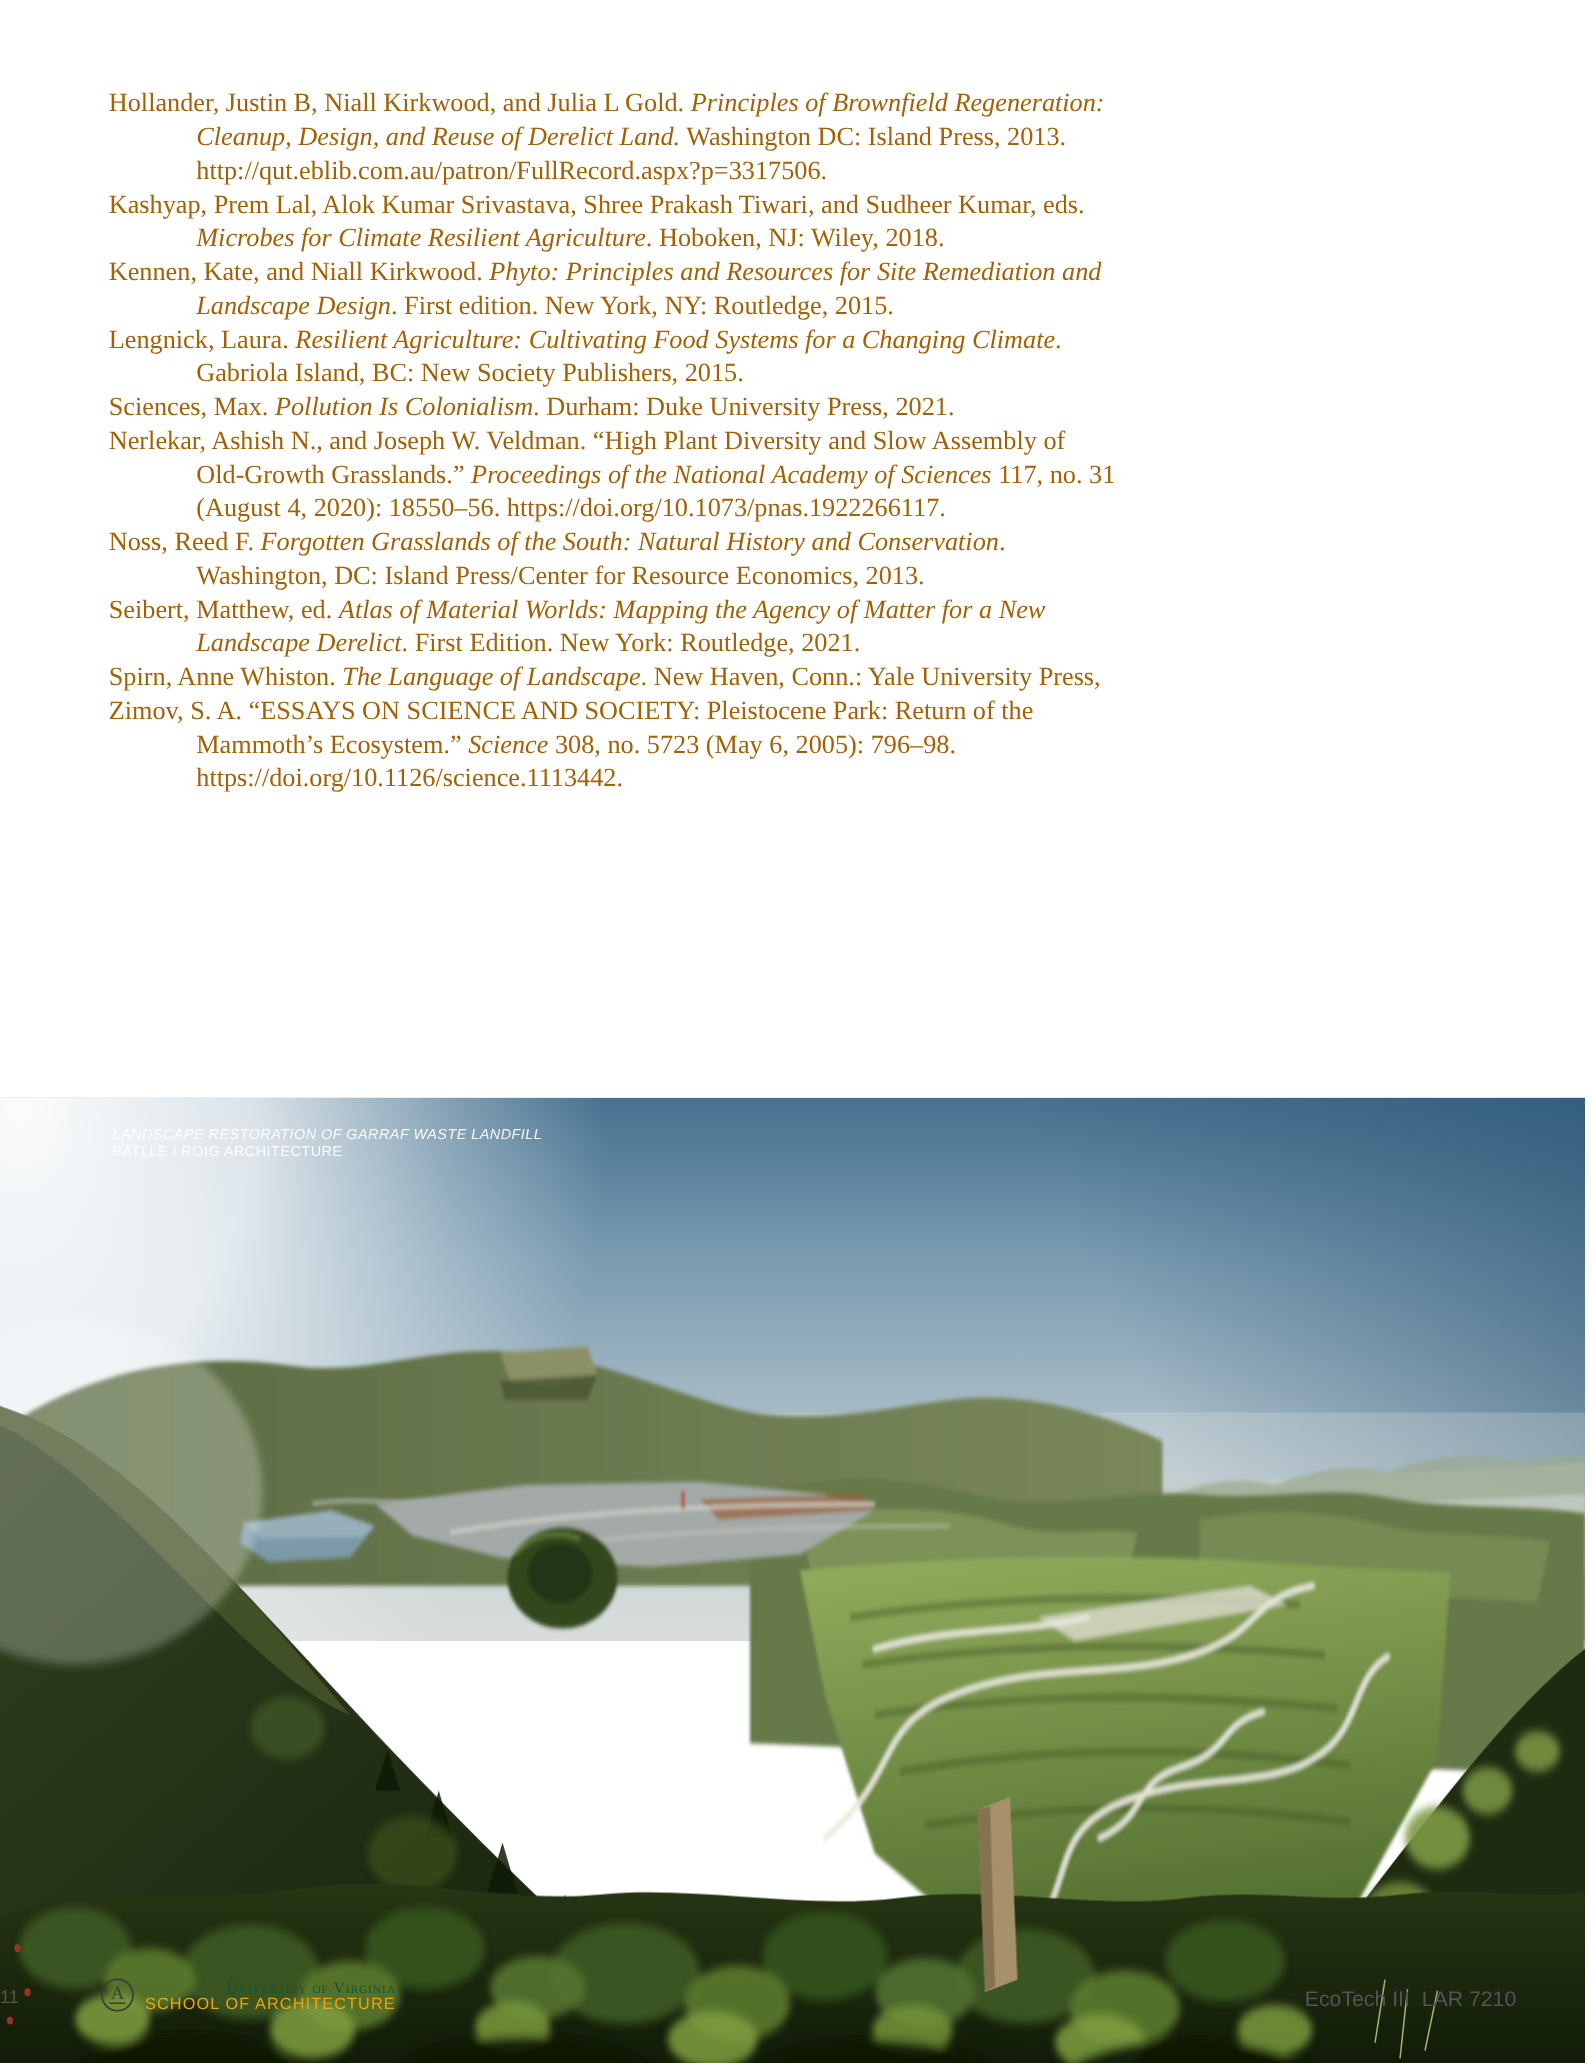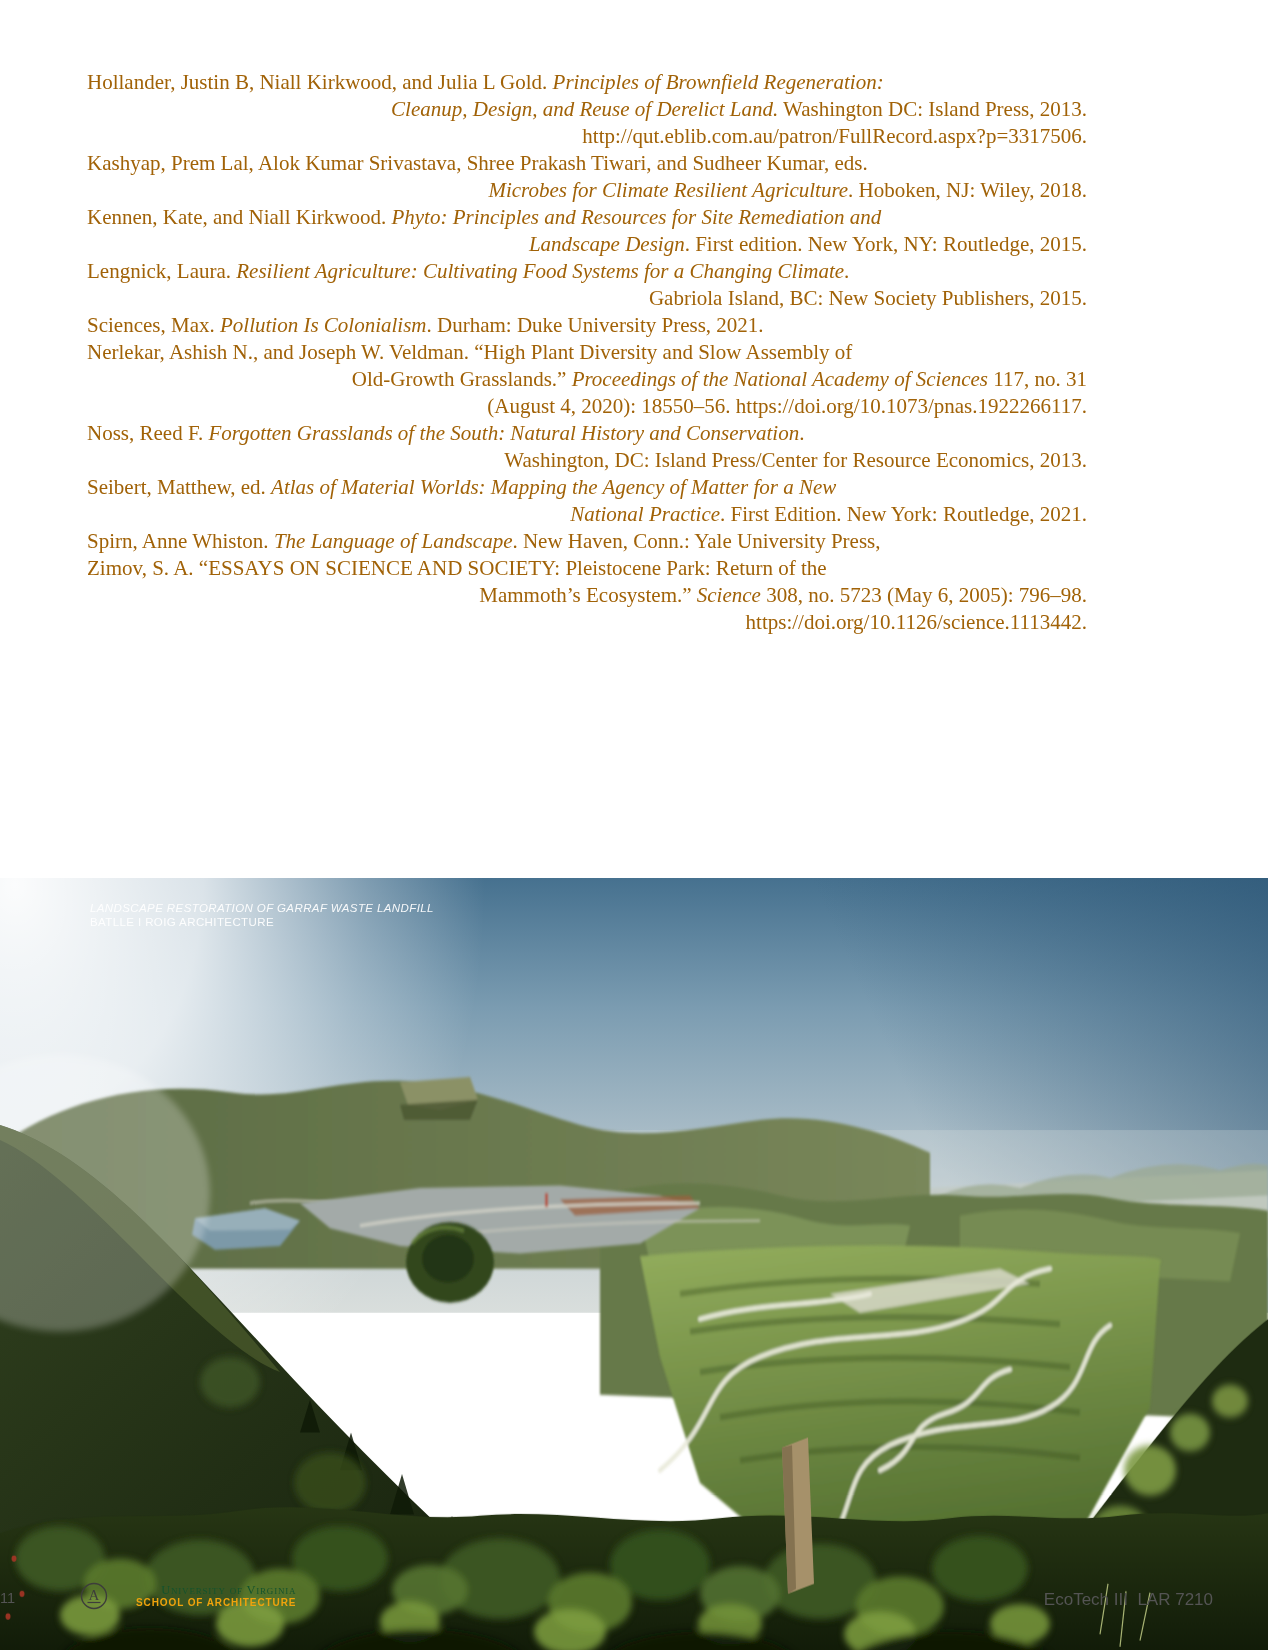--- a/index.html
+++ b/index.html
@@ -8,7 +8,7 @@
   
   .bib{position:absolute;left:87px;top:69px;width:1000px;font-size:21px;line-height:27px;color:#a16207;}
   .bib-line{white-space:pre;height:27px;}
-  .bib-line.cont{margin-left:70px;text-align:right;}
+  .bib-line.cont{margin-left:70px;}
   .bib-line i{font-style:italic;}
   
   .photo{position:absolute;left:0;top:878px;width:1268px;height:804px;margin:0;overflow:hidden;}

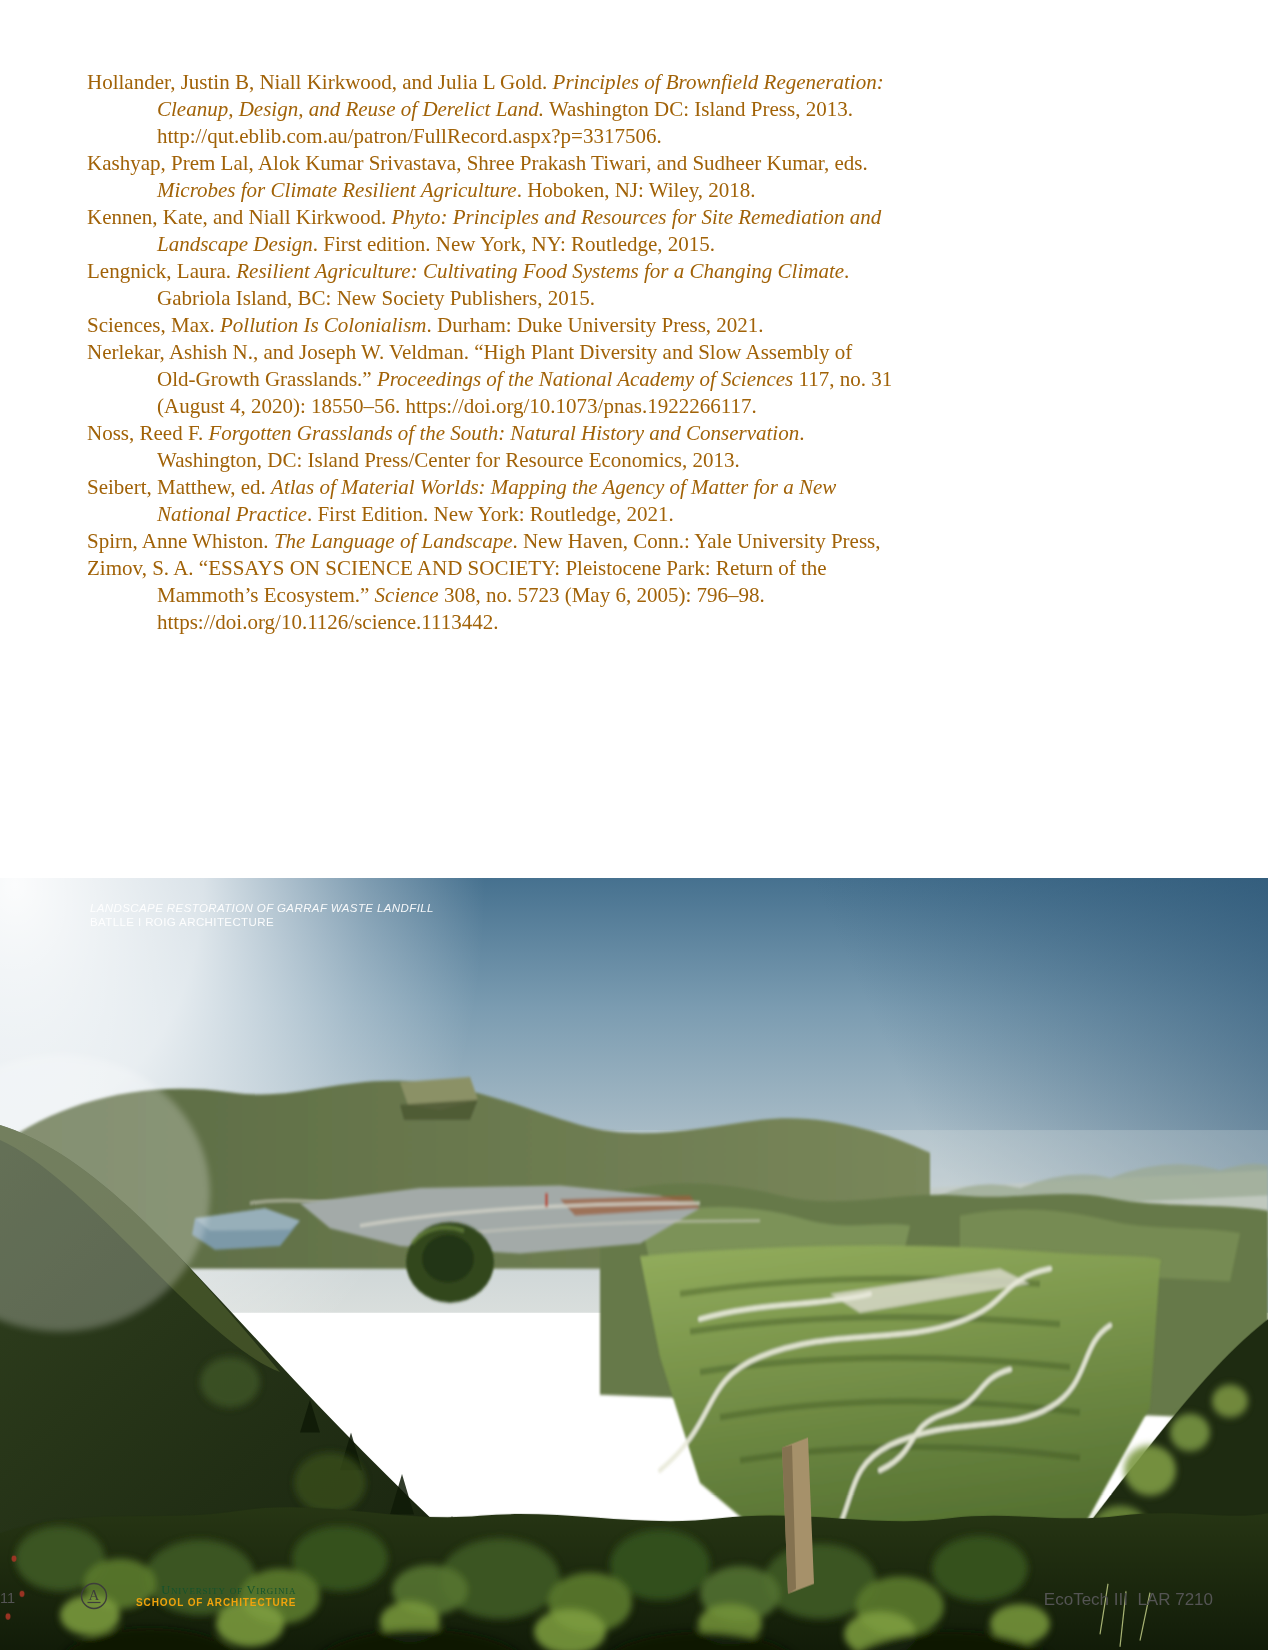--- a/index.html
+++ b/index.html
@@ -52,7 +52,7 @@
         <div class="bib-line"><span>Noss, Reed F. </span><i>Forgotten Grasslands of the South: Natural History and Conservation</i><span>.</span></div>
         <div class="bib-line cont"><span>Washington, DC: Island Press/Center for Resource Economics, 2013.</span></div>
         <div class="bib-line"><span>Seibert, Matthew, ed. </span><i>Atlas of Material Worlds: Mapping the Agency of Matter for a New</i></div>
-        <div class="bib-line cont"><i>National Practice</i><span>. First Edition. New York: Routledge, 2021.</span></div>
+        <div class="bib-line cont"><i>Landscape Derelict</i><span>. First Edition. New York: Routledge, 2021.</span></div>
         <div class="bib-line"><span>Spirn, Anne Whiston. </span><i>The Language of Landscape</i><span>. New Haven, Conn.: Yale University Press,</span></div>
         <div class="bib-line"><span>Zimov, S. A. “ESSAYS ON SCIENCE AND SOCIETY: Pleistocene Park: Return of the</span></div>
         <div class="bib-line cont"><span>Mammoth’s Ecosystem.” </span><i>Science</i><span> 308, no. 5723 (May 6, 2005): 796–98.</span></div>

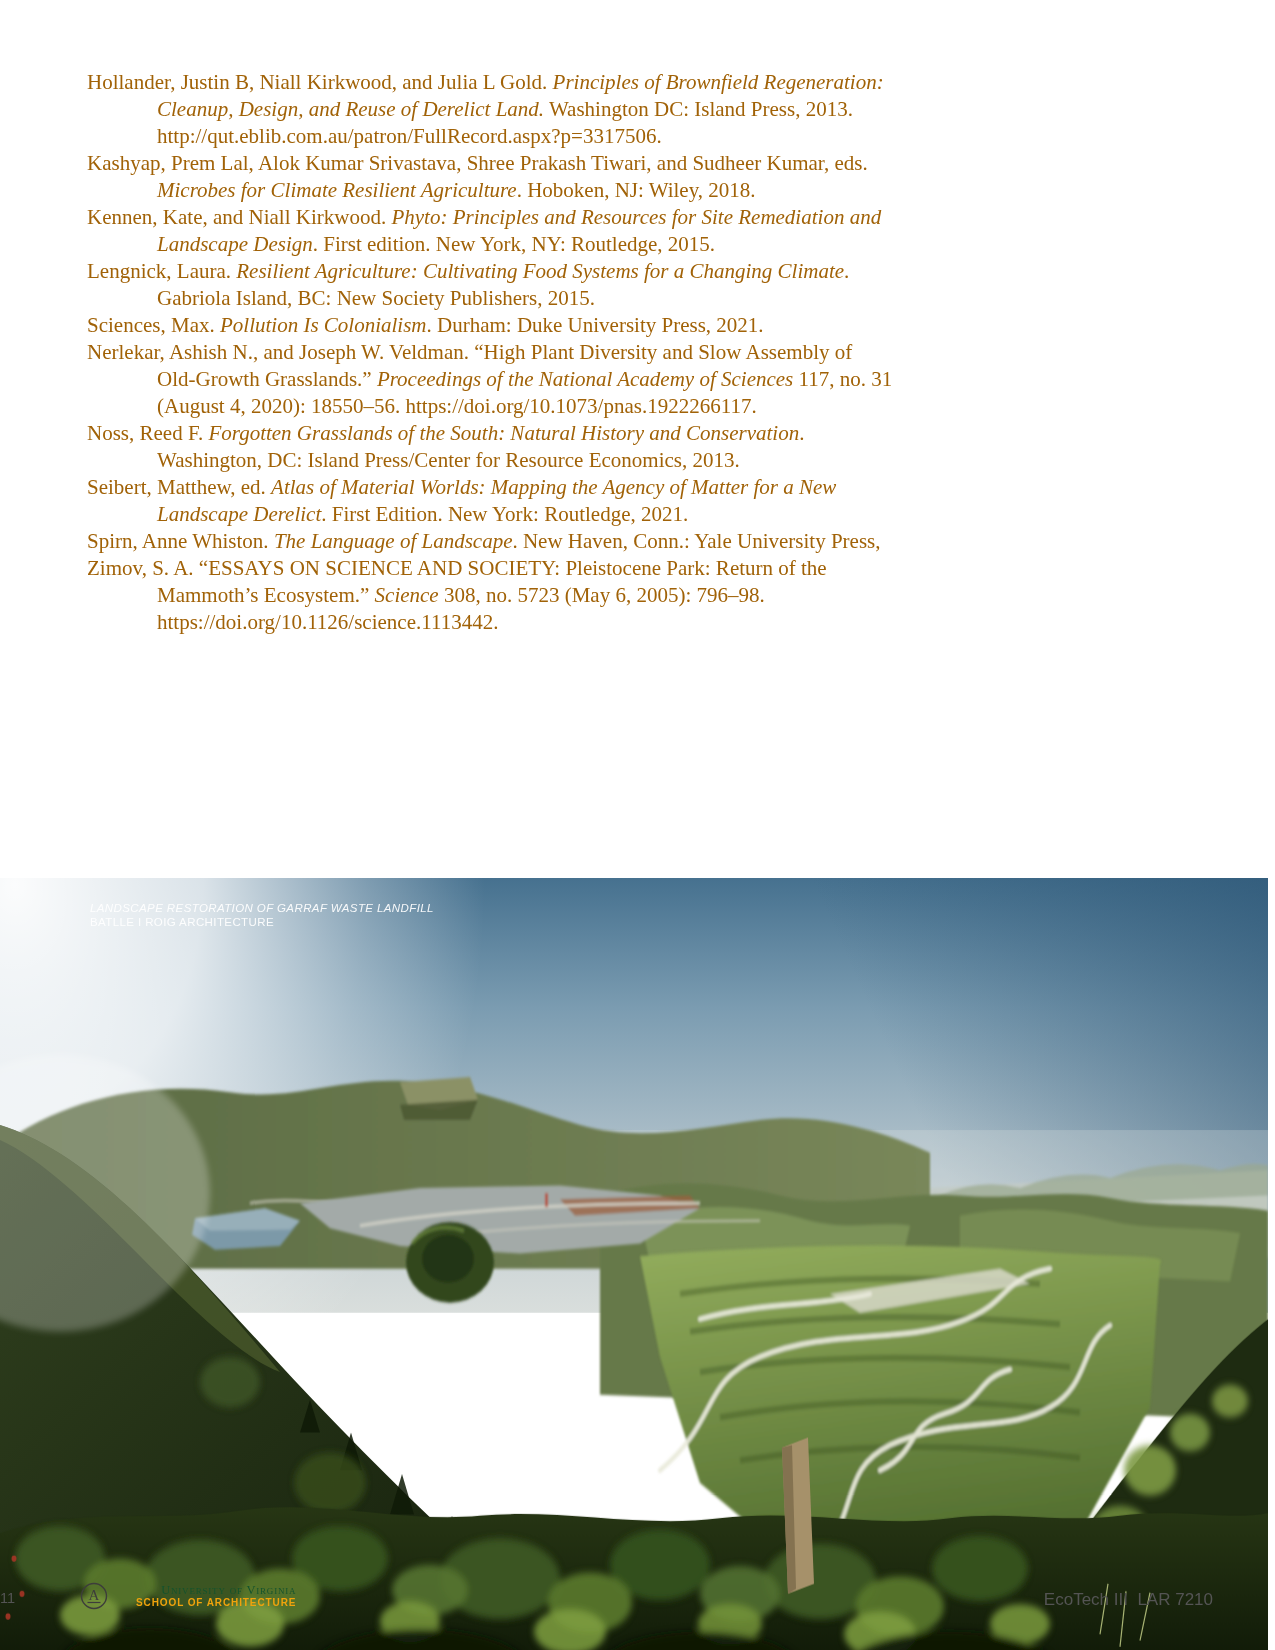--- a/index.html
+++ b/index.html
@@ -22,8 +22,8 @@
   .logo-text{margin-left:8px;}
   .logo-line1{font-family:"Liberation Serif",serif;font-variant:small-caps;font-size:12.5px;
         line-height:13px;color:#14532d;letter-spacing:0.8px;text-align:right;}
-  .logo-line2{font-family:"Liberation Sans",sans-serif;font-weight:bold;font-size:10px;
-        line-height:11px;color:#F0A30C;letter-spacing:0.9px;margin-left:20px;}
+  .logo-line2{font-family:"Liberation Sans",sans-serif;font-weight:normal;font-size:13px;
+        line-height:11px;color:#F0A30C;letter-spacing:0.9px;}
   .page-number{position:absolute;left:0;top:1590px;width:1275px;text-align:left;
         font-family:"Liberation Sans",sans-serif;font-size:14.5px;color:#545454;}
   .course-code{position:absolute;right:62px;top:1590px;font-family:"Liberation Sans",sans-serif;

